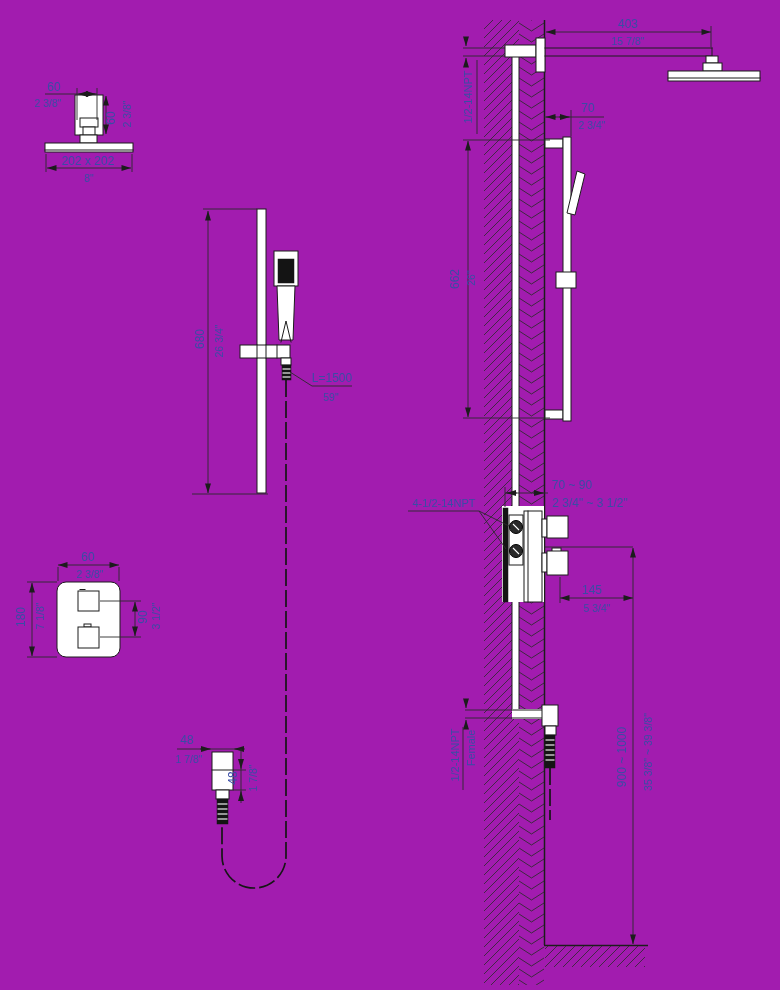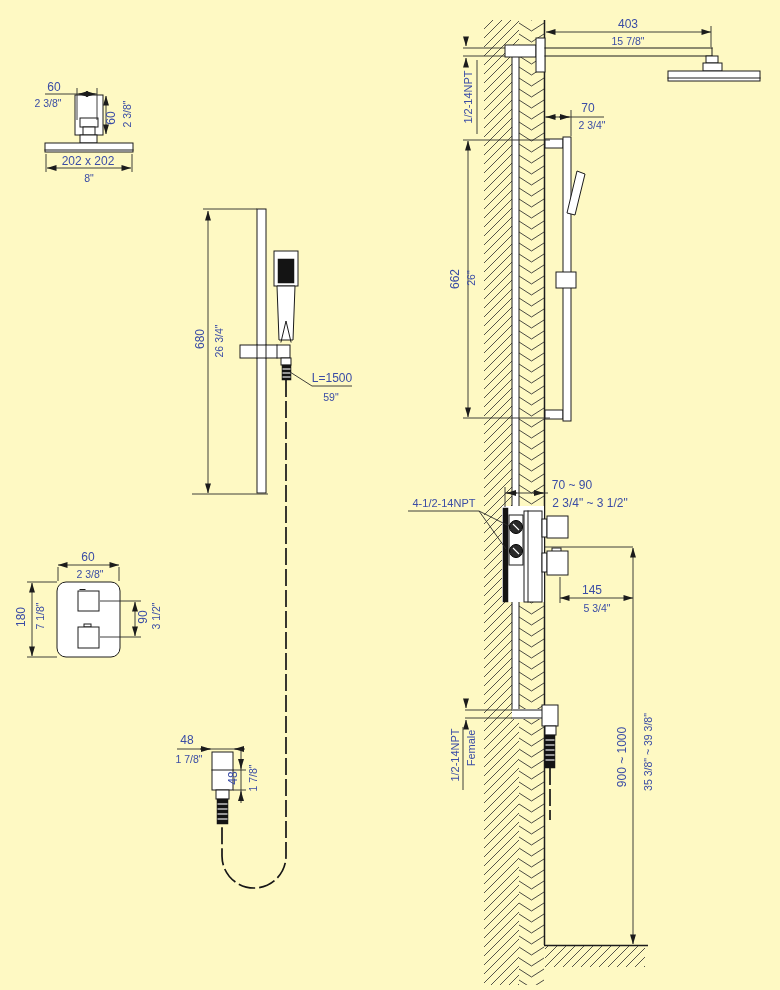--- a/index.html
+++ b/index.html
@@ -3,7 +3,7 @@
 <meta charset="utf-8">
 <style>
   html,body{margin:0;padding:0;background:#fff;}
-  #stage{width:780px;height:990px;position:relative;background:#fef9c3;outline:1px solid #dcdcdc;overflow:hidden;}
+  #stage{width:780px;height:990px;position:relative;background:#a21caf;outline:1px solid #dcdcdc;overflow:hidden;}
   svg{display:block;}
   .s{stroke:#1c1c1c;stroke-width:1;fill:none;stroke-linecap:square;}
   .s15{stroke:#1c1c1c;stroke-width:1.5;fill:none;}

